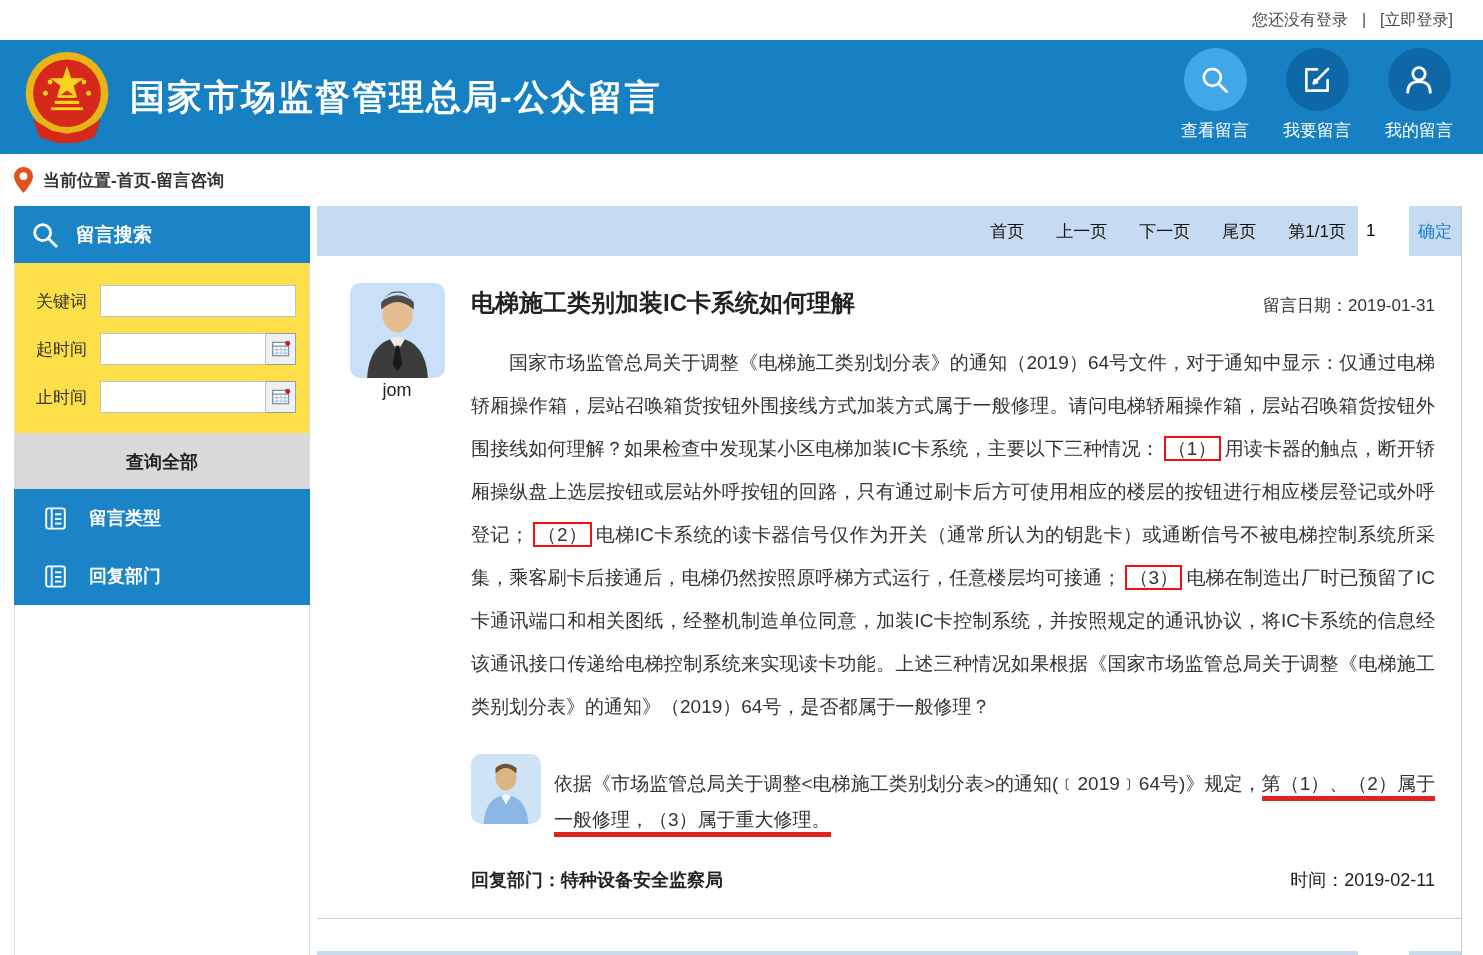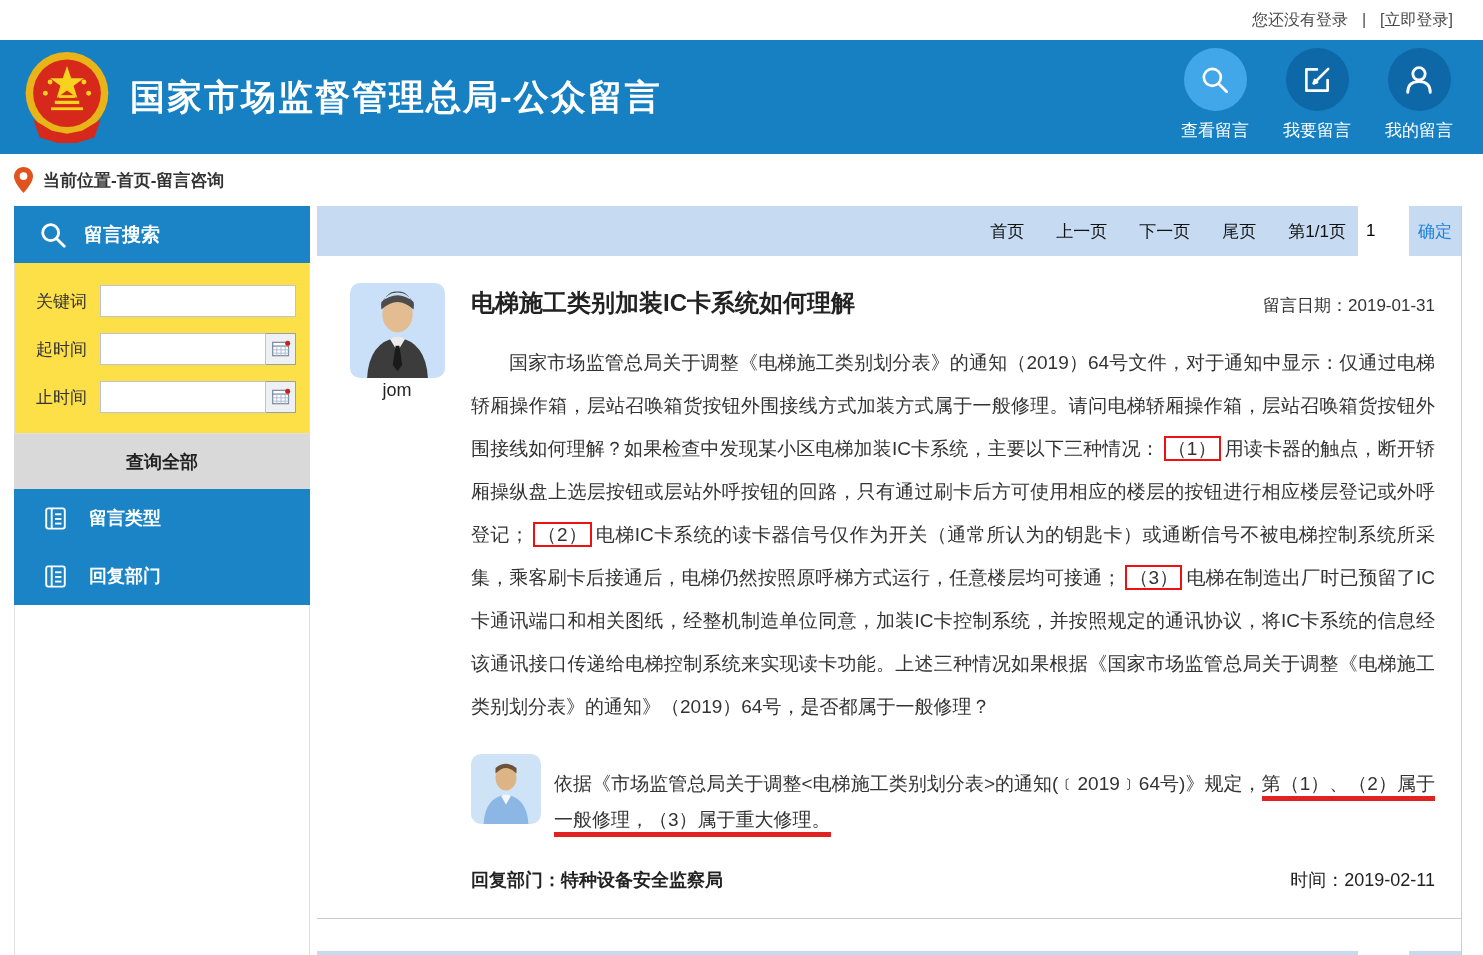--- a/index.html
+++ b/index.html
@@ -26,7 +26,7 @@
   
   .layout { display:flex; align-items:stretch; min-height:743px; }
   .sidebar { width:296px; margin-left:14px; display:flex; flex-direction:column; }
-  .side-head { height:57px; background:#1b84c6; display:flex; align-items:center; padding-left:24px; gap:16px; color:#fff; font-size:19px; font-weight:bold; }
+  .side-head { height:57px; background:#1b84c6; display:flex; align-items:center; padding-left:16px; gap:16px; color:#fff; font-size:19px; font-weight:bold; }
   .side-form { border:1px solid #e0e0e0; border-top:none; padding:14px 0 12px 0; background:#fde047; }
   .srow { display:flex; align-items:center; padding:8px 13px 8px 21px; }
   .srow label { width:64px; font-size:17px; color:#333; flex-shrink:0; }

